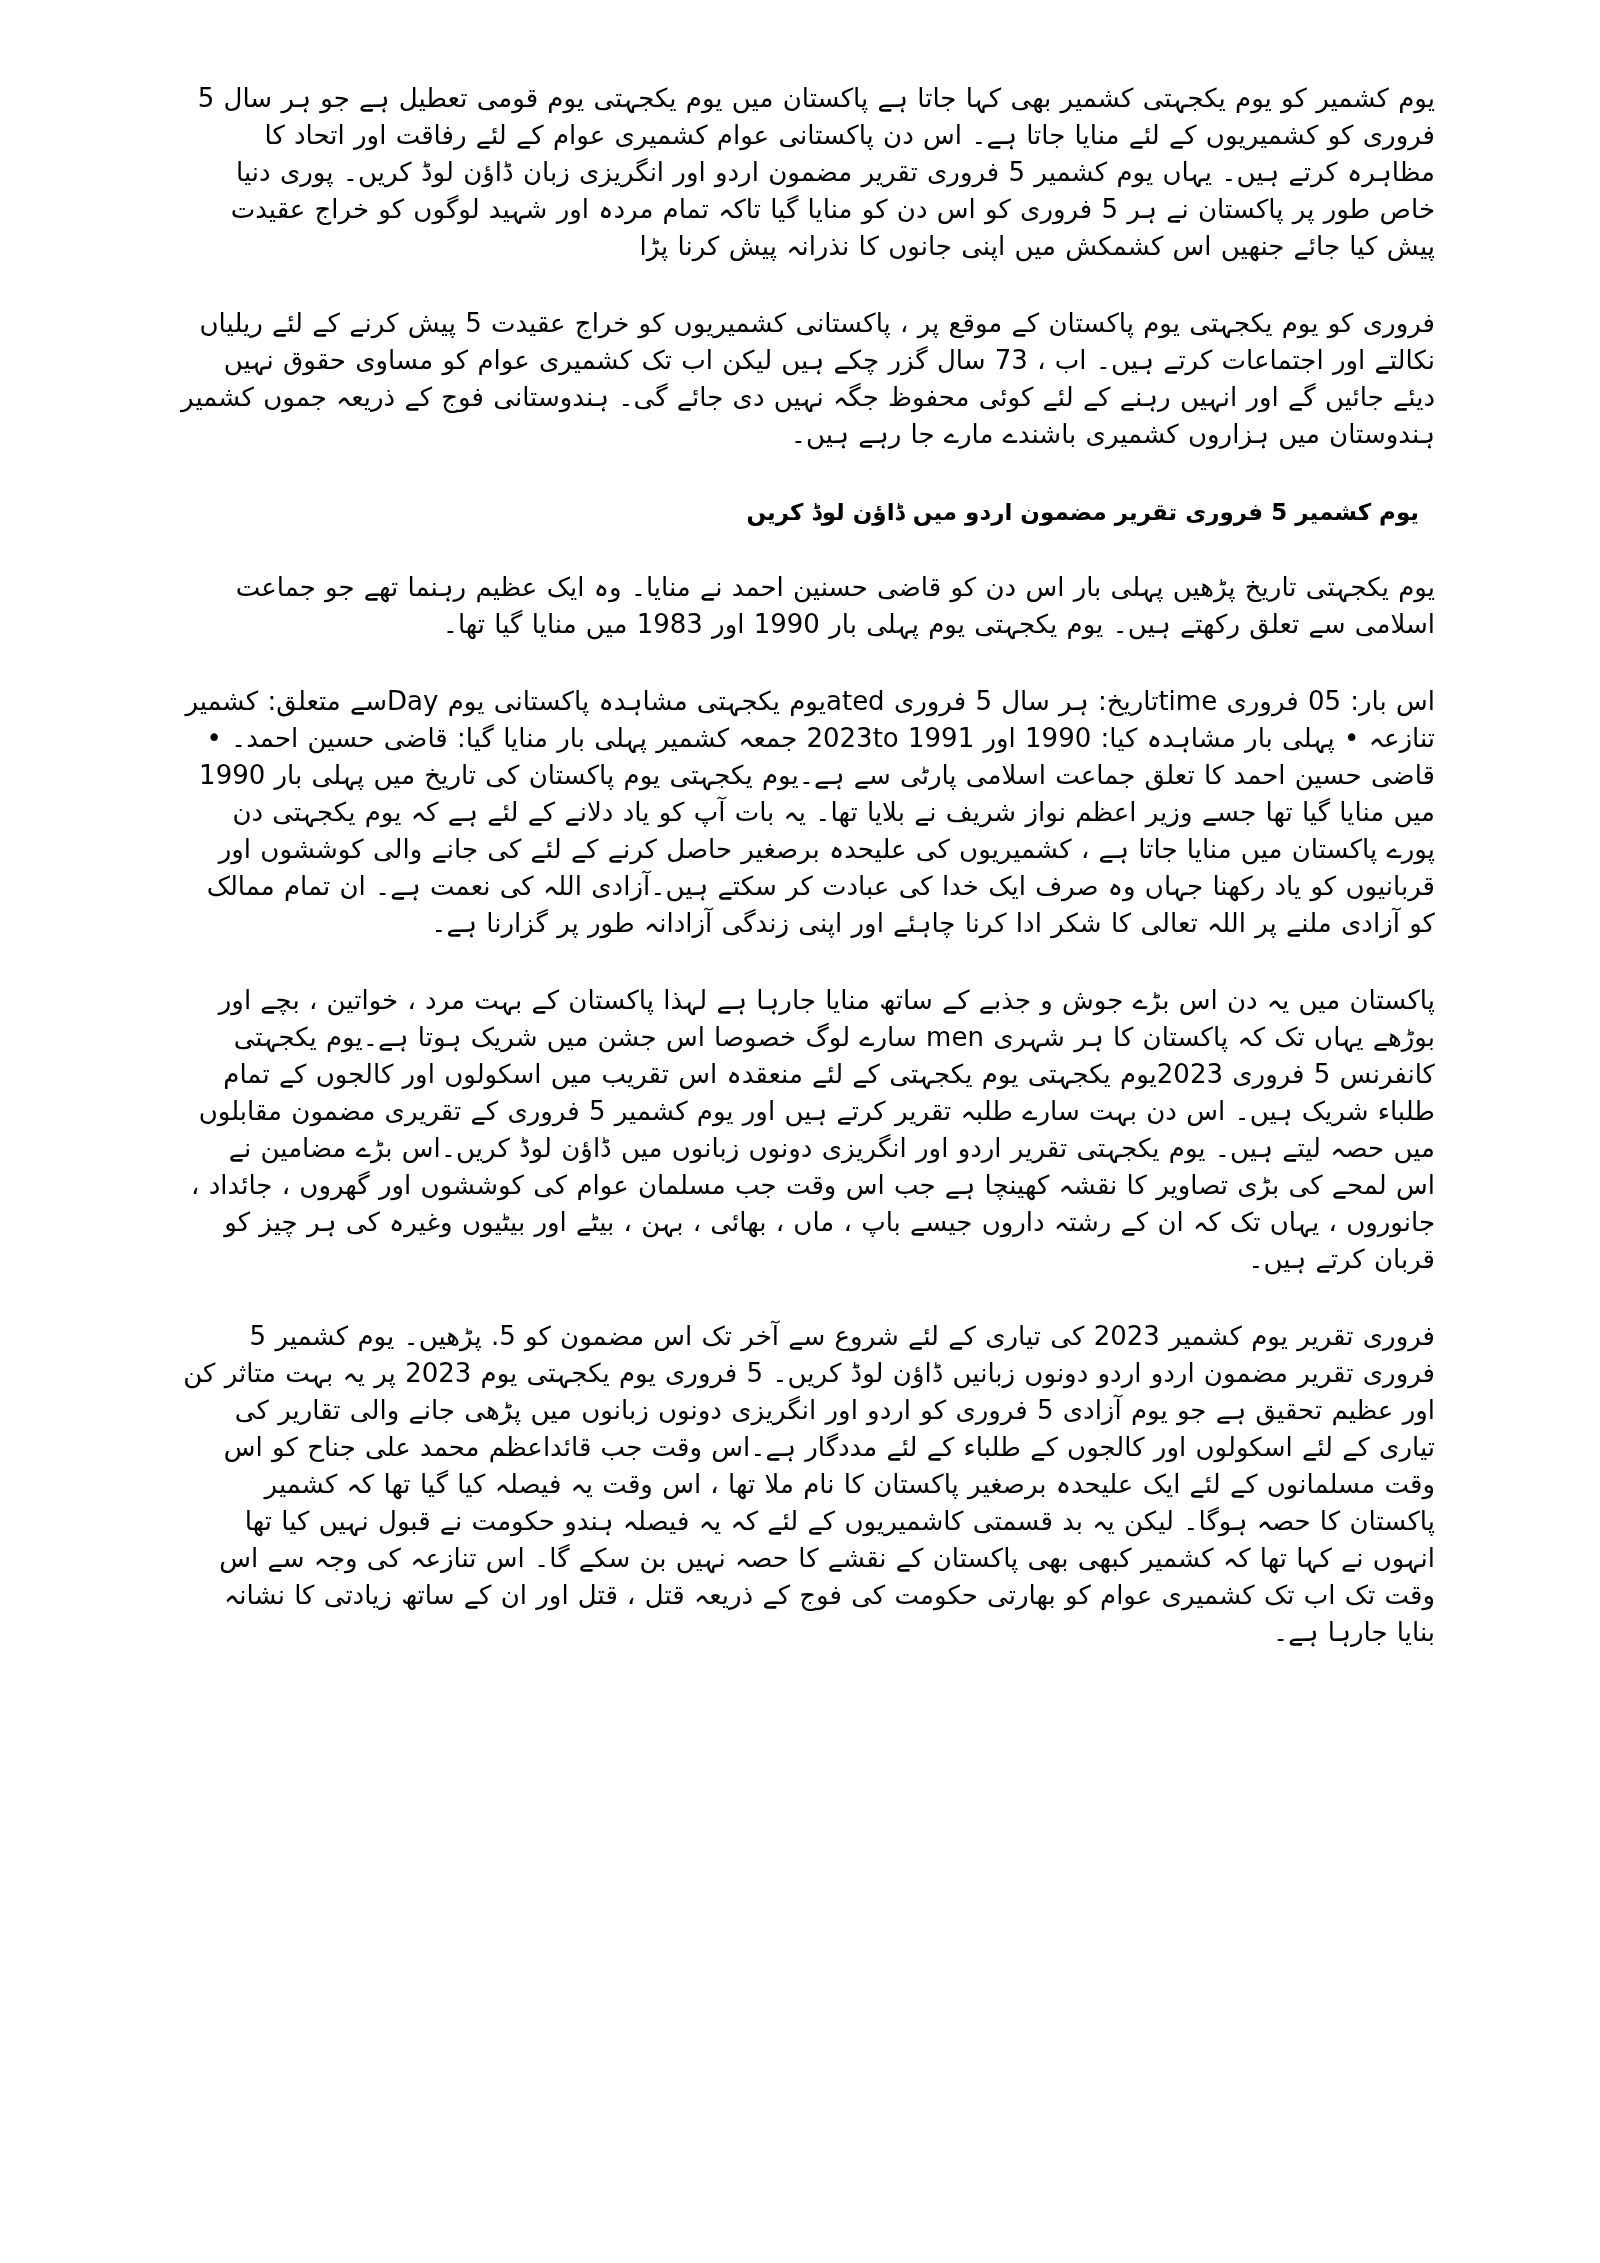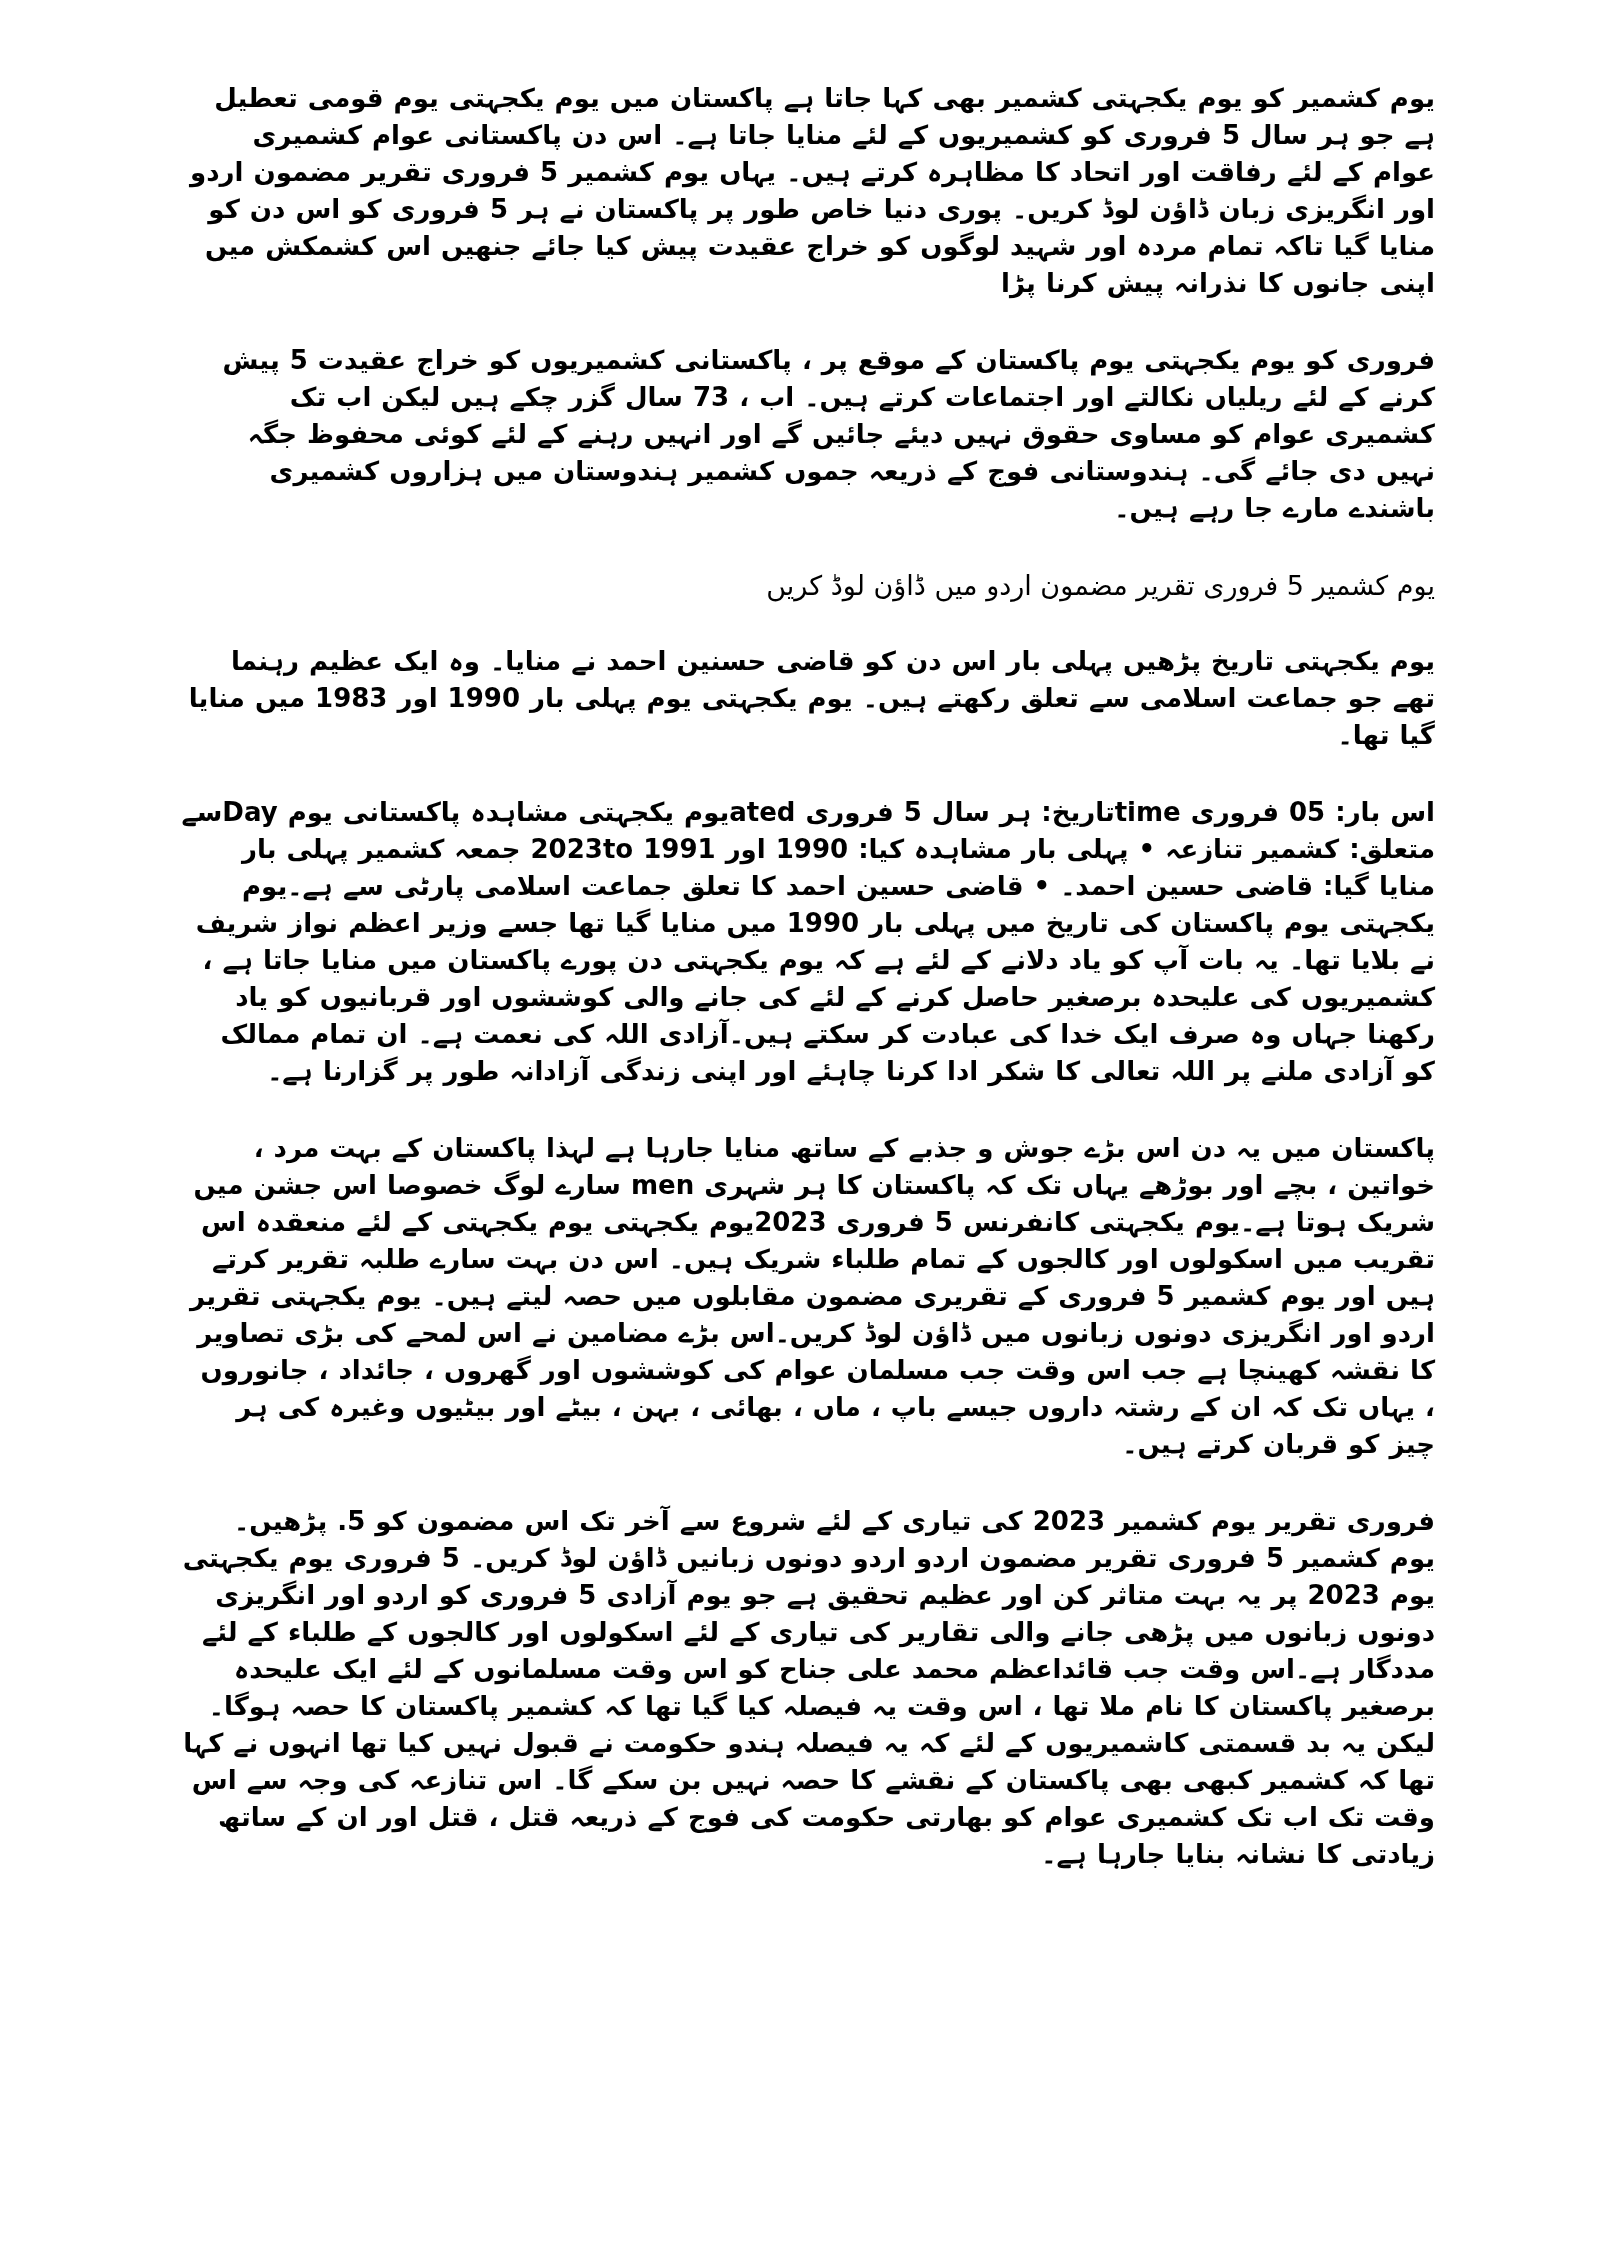--- a/index.html
+++ b/index.html
@@ -27,7 +27,7 @@
       margin: 0 0 40px 16px;
       font-size: 26px;
       line-height: 37px;
-      font-weight: 700;
+      font-weight: 400;
       word-spacing: 1px;
     }
     .page h2 {

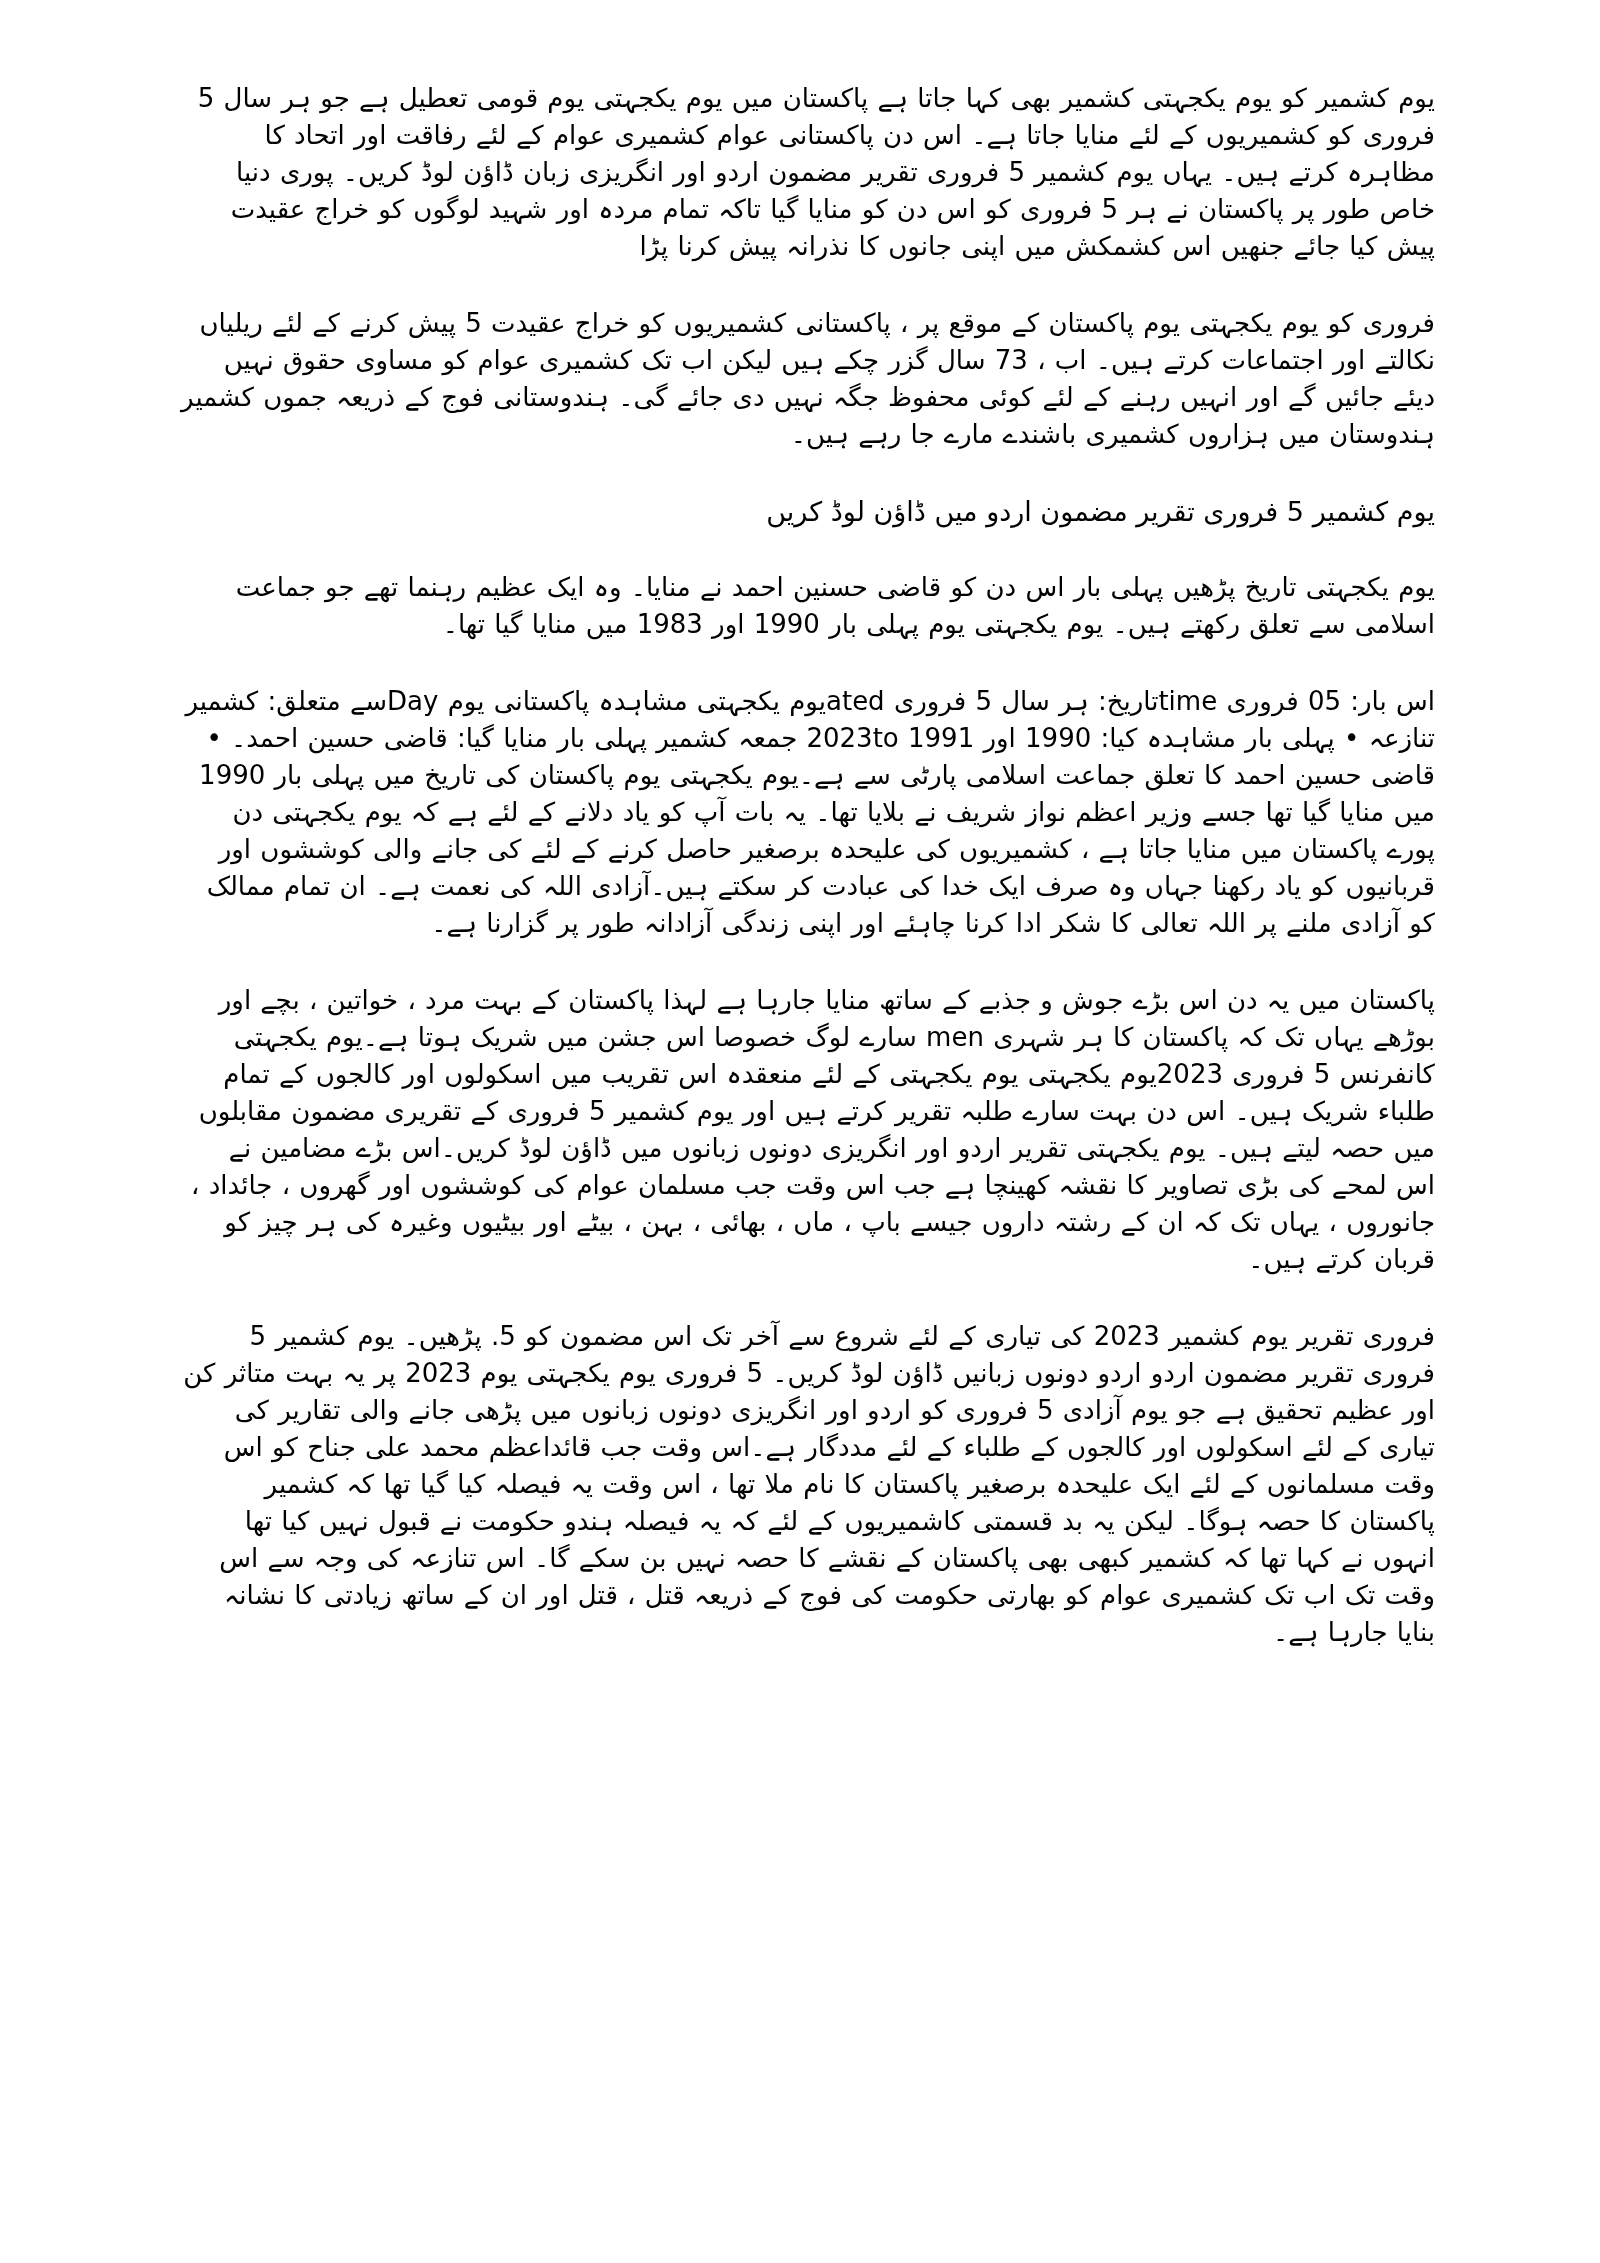--- a/index.html
+++ b/index.html
@@ -31,10 +31,10 @@
       word-spacing: 1px;
     }
     .page h2 {
-      margin: 26px 0 38px 0;
-      font-size: 27px;
+      margin: 26px 16px 38px 0;
+      font-size: 23px;
       line-height: 38px;
-      font-weight: 400;
+      font-weight: 700;
     }
   </style>
 </head>

